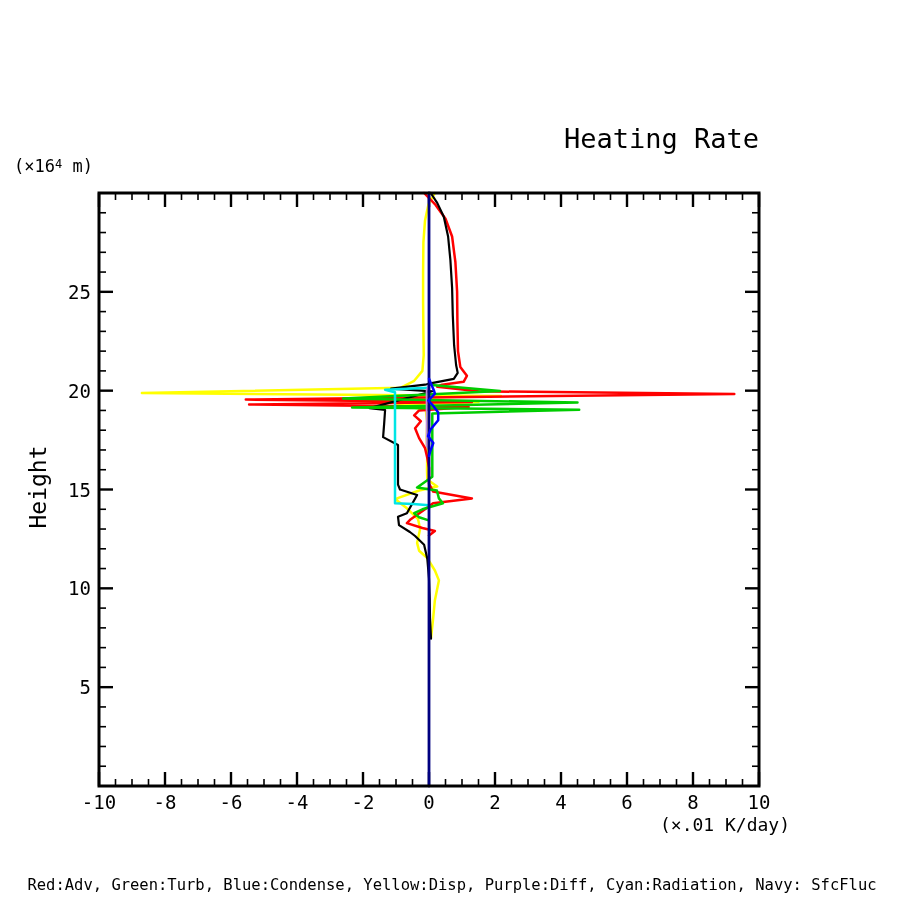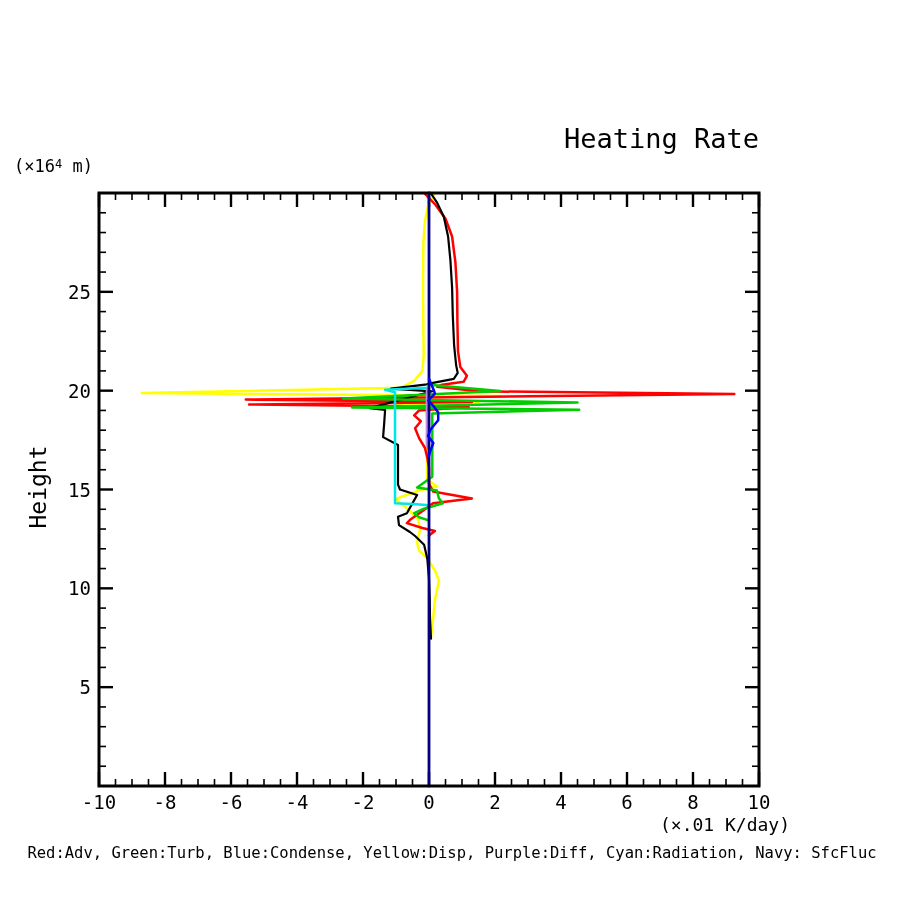--- a/index.html
+++ b/index.html
@@ -25,7 +25,7 @@
     position:absolute;right:114px;top:814px;font-size:18px;white-space:pre;
   }
   #legend-line{
-    position:absolute;left:0;top:844px;width:904px;text-align:center;
+    position:absolute;left:0;top:876px;width:904px;text-align:center;
     font-size:15.5px;white-space:pre;
   }
   #plot-svg{position:absolute;left:0;top:0;}

